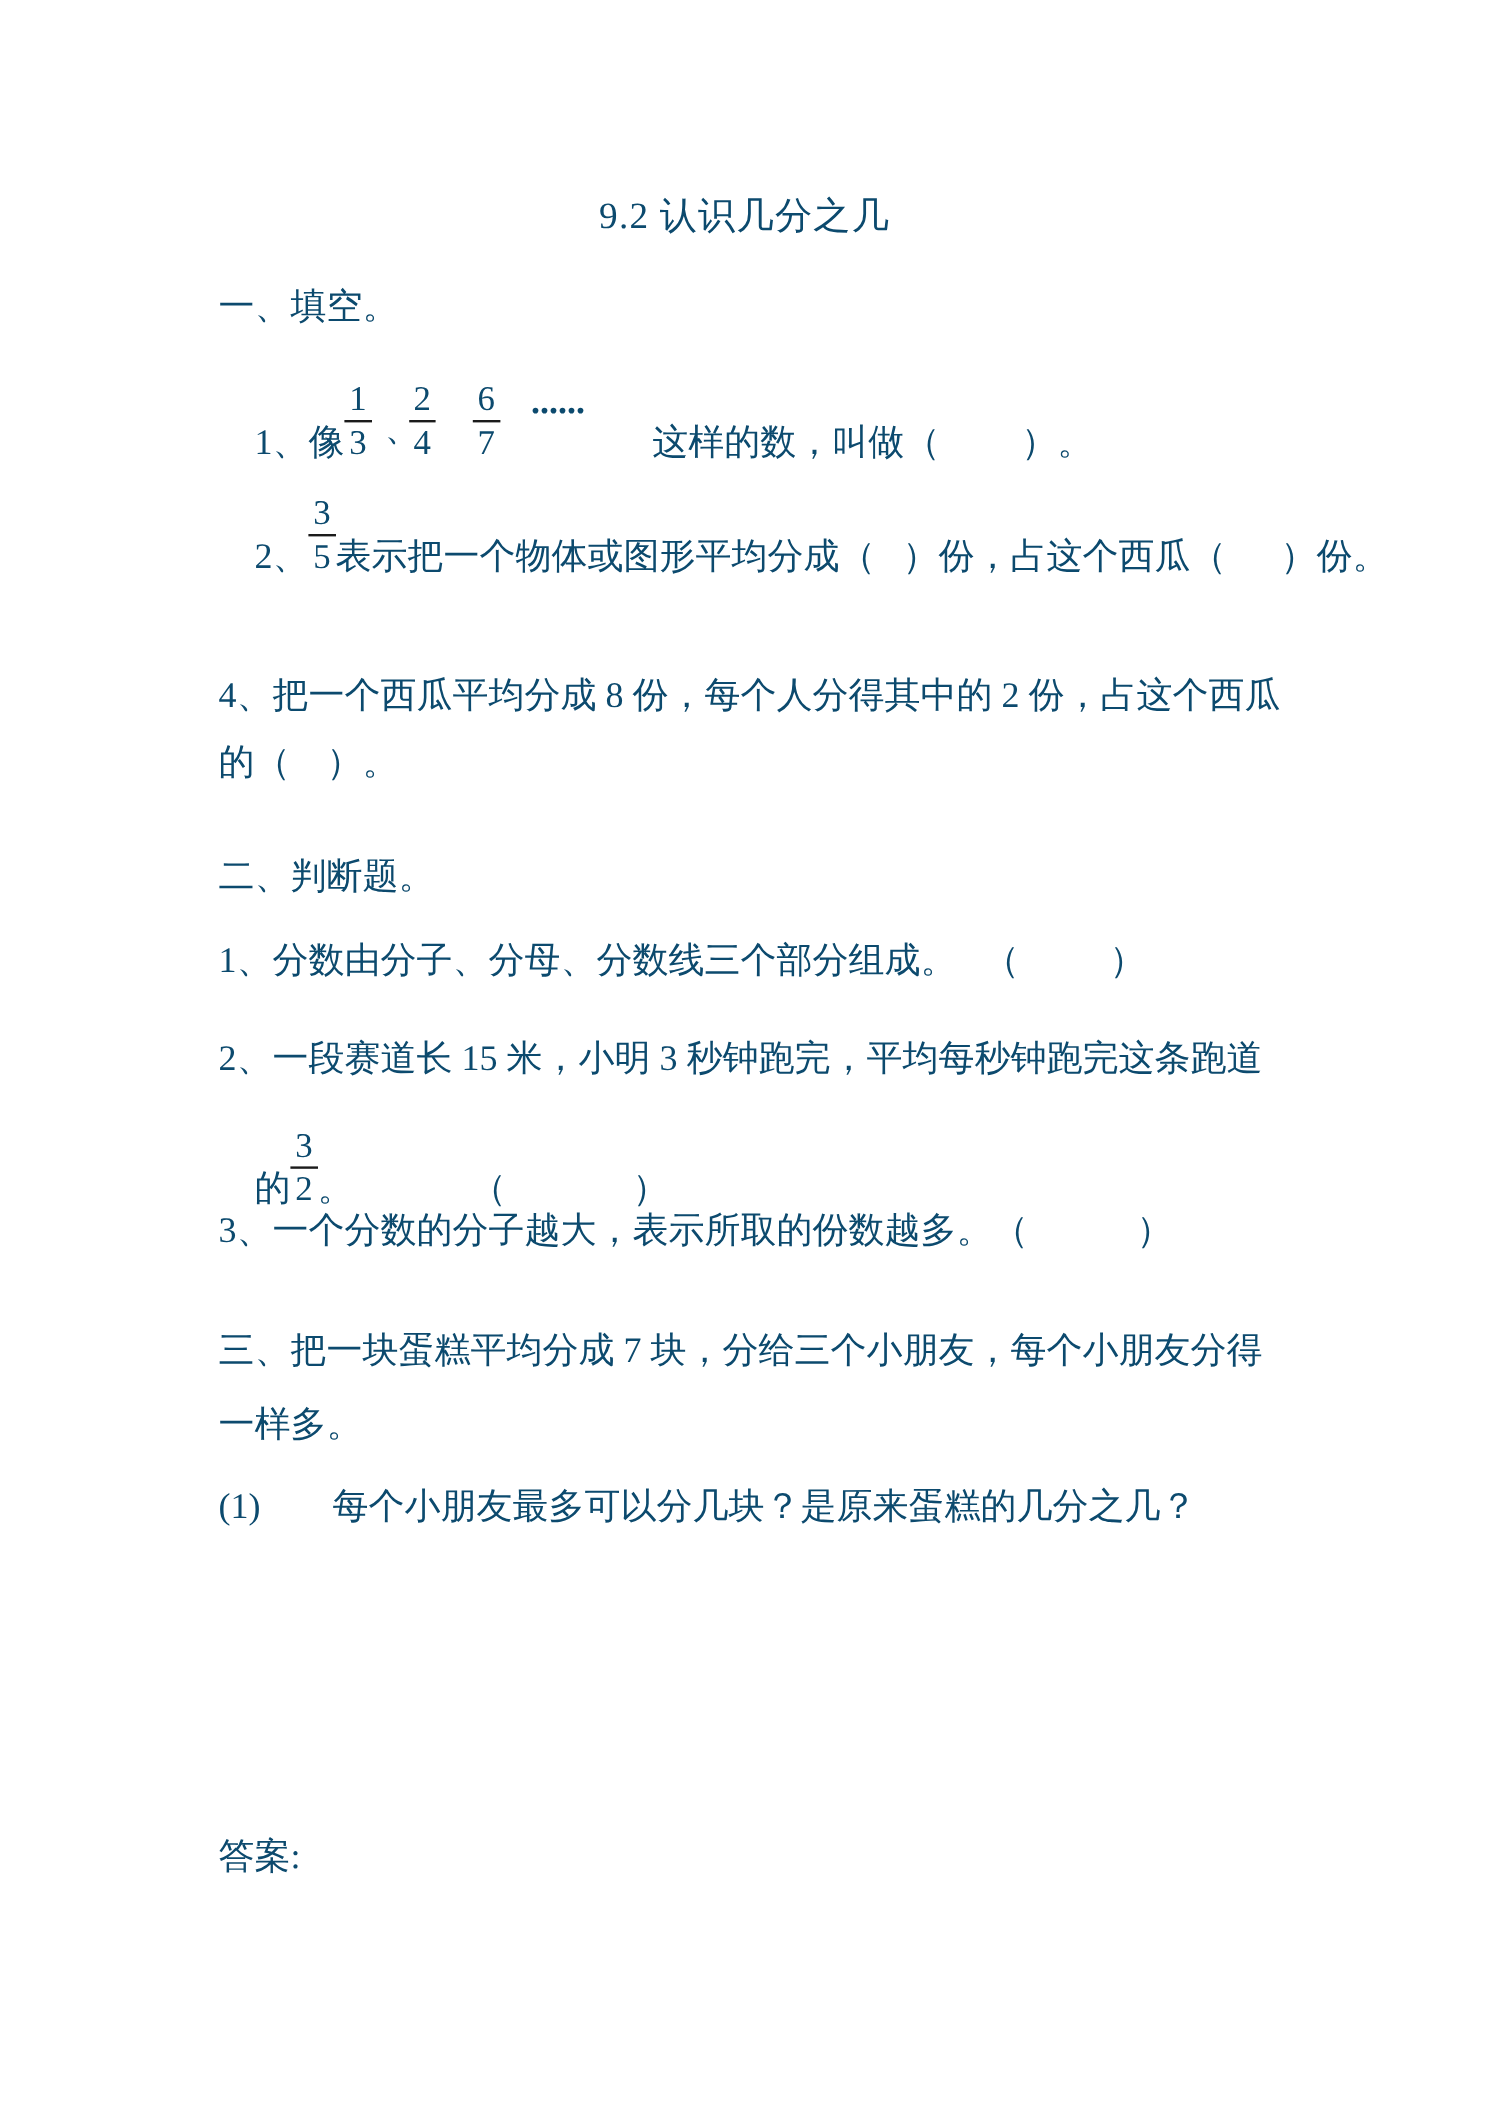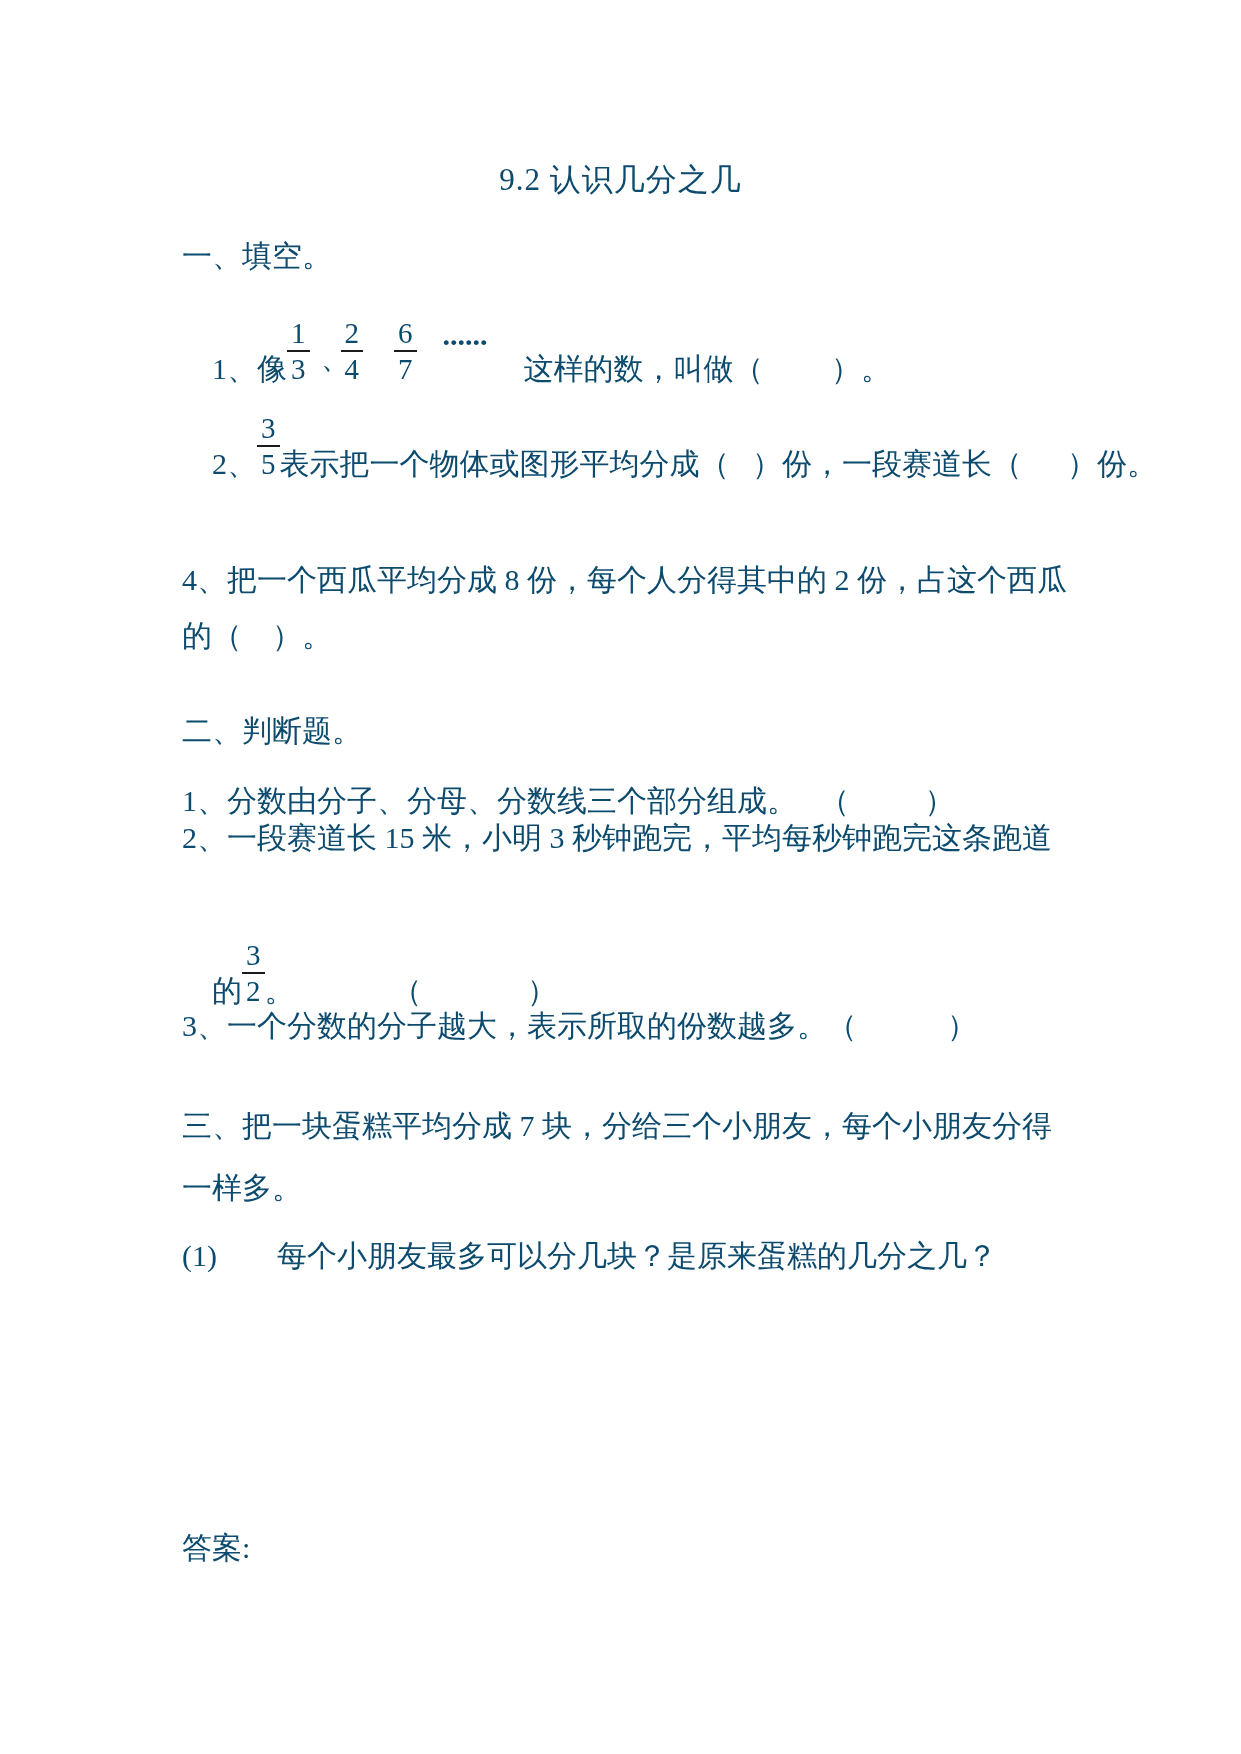--- a/index.html
+++ b/index.html
@@ -54,7 +54,7 @@
     font-weight: bold;
     margin-left: 26px;
   }
-  .q1suffix { margin-left: 36px; }
+  .q1suffix { margin-left: 56px; }
 </style>
 </head>
 <body>

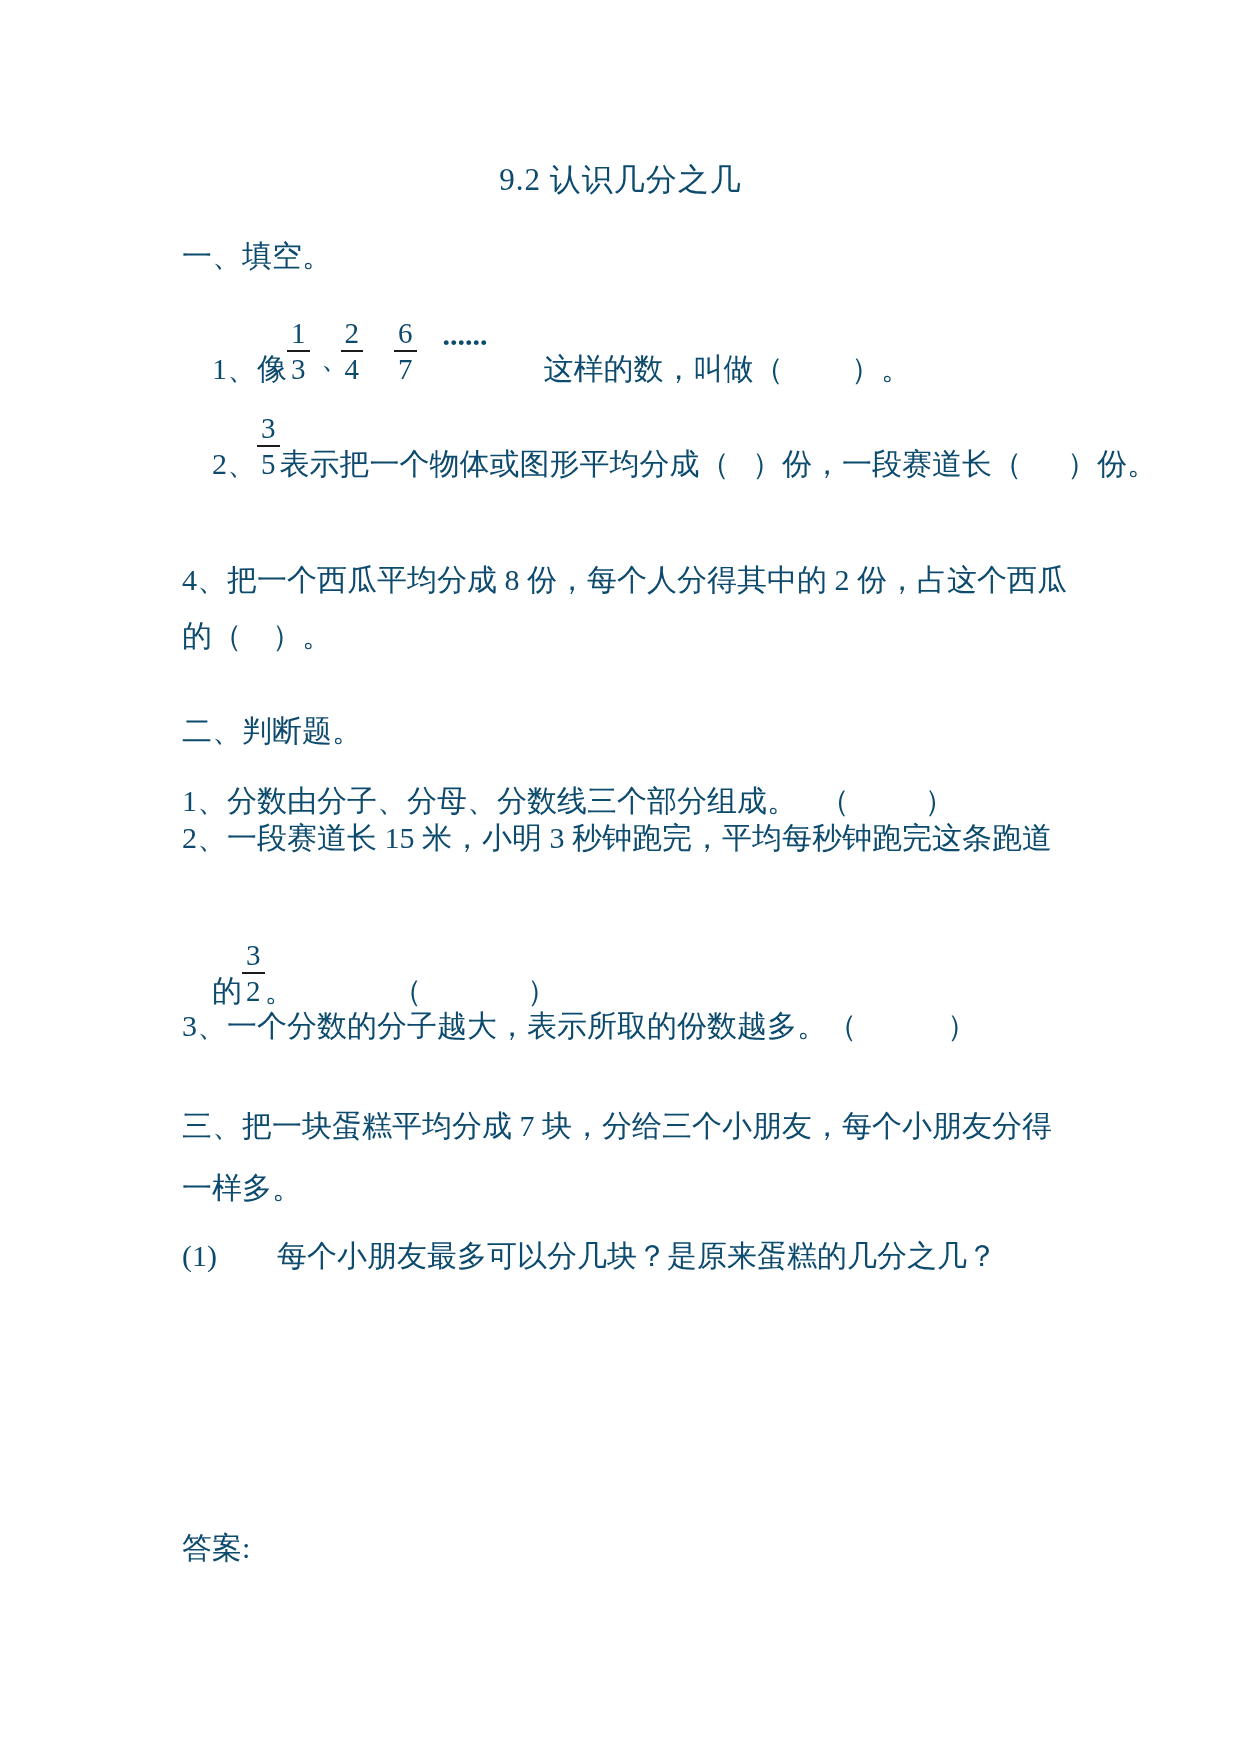--- a/index.html
+++ b/index.html
@@ -72,7 +72,7 @@
   <div class="line" style="top:340px;left:268px">、   、</div>
 
   <div class="line" style="top:377px">
-    <span>2、</span><span class="frac"><span class="num">3</span><span class="den">5</span></span><span>表示把一个物体或图形平均分成（   ）份，一段赛道长（      ）份。</span>
+    <span>2、</span><span class="frac"><span class="num">3</span><span class="den">5</span></span><span>表示把一个物体或图形平均分成（   ）份，占这个西瓜（      ）份。</span>
   </div>
 
 

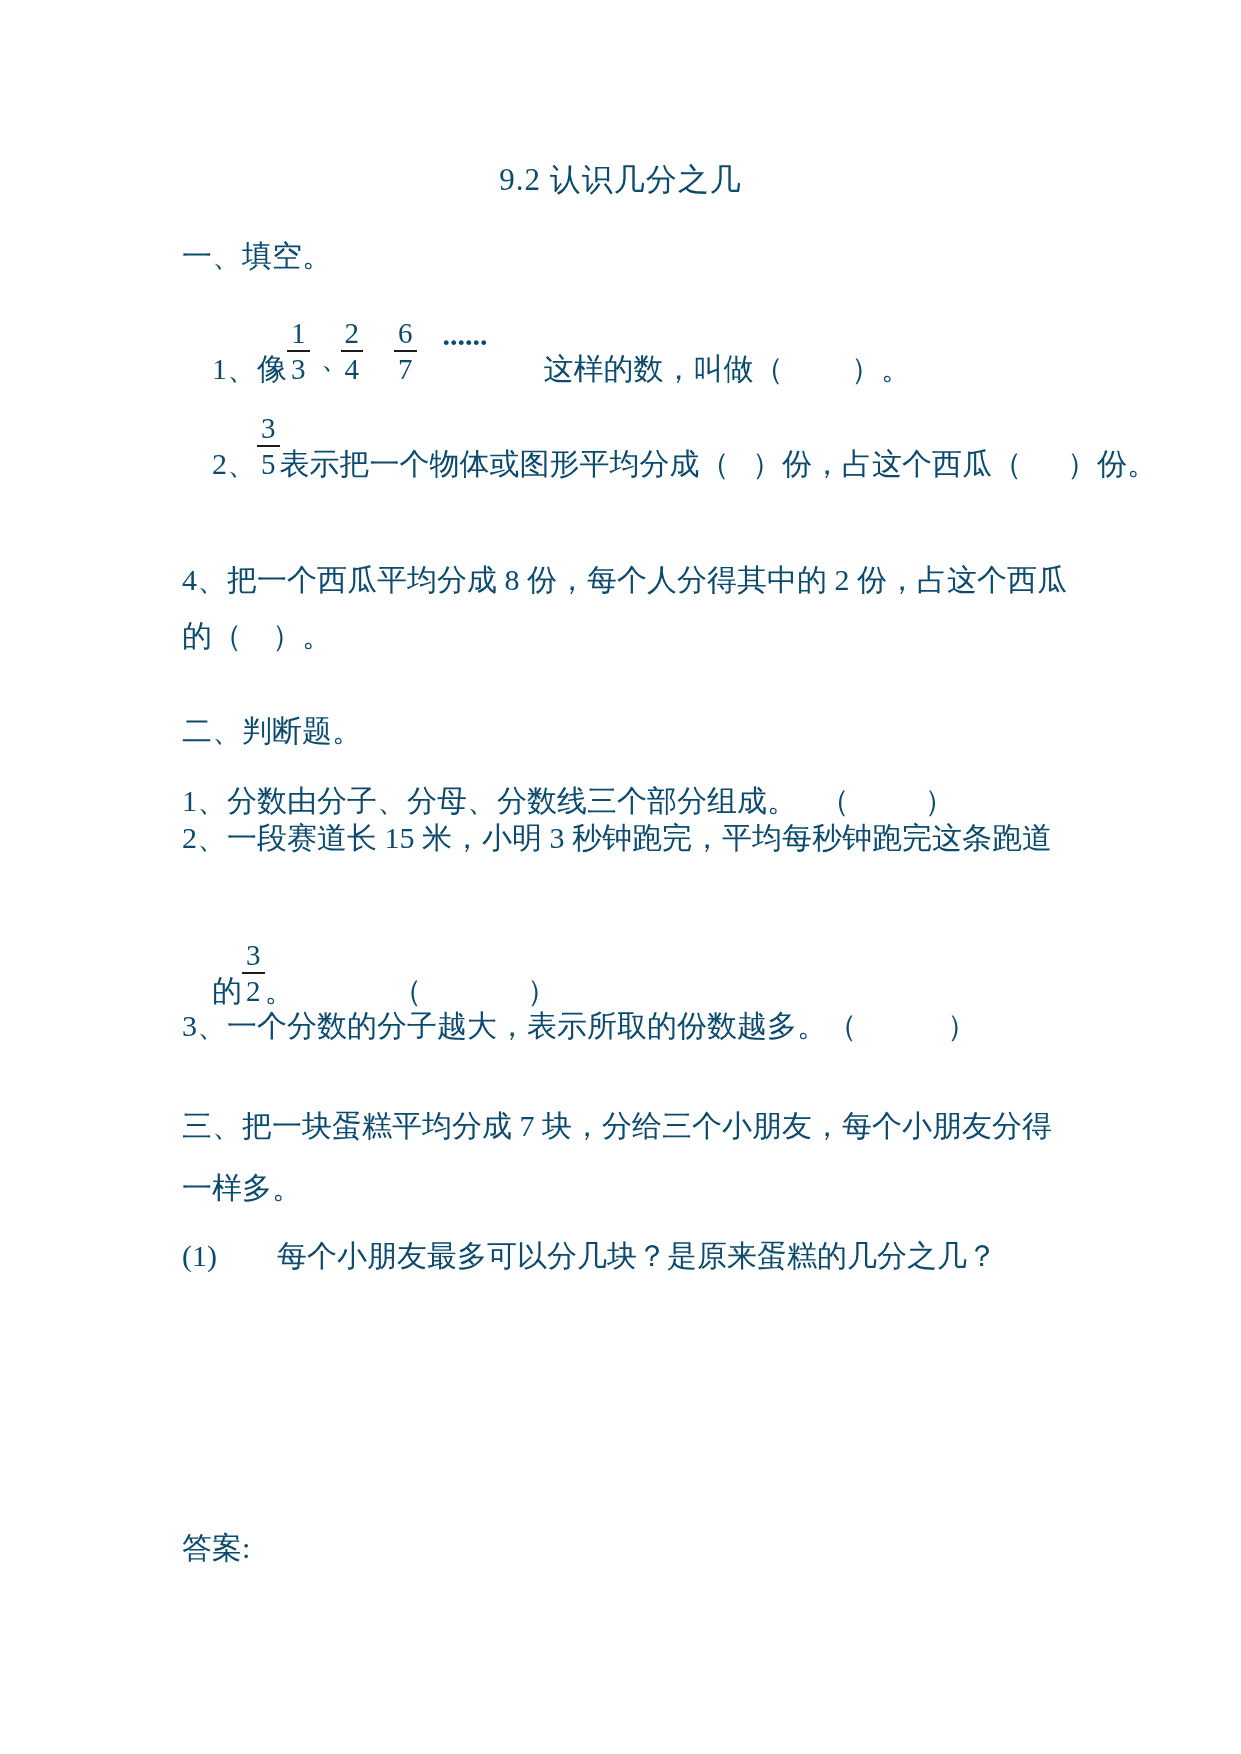--- a/index.html
+++ b/index.html
@@ -83,7 +83,7 @@
 
   <div class="line" style="top:783px">1、分数由分子、分母、分数线三个部分组成。   （          ）</div>
 
-  <div class="line" style="top:820px">2、一段赛道长 15 米，小明 3 秒钟跑完，平均每秒钟跑完这条跑道</div>
+  <div class="line" style="top:865px">2、一段赛道长 15 米，小明 3 秒钟跑完，平均每秒钟跑完这条跑道</div>
 
   <div class="line" style="top:904px">
     <span>的</span><span class="frac"><span class="num">3</span><span class="den">2</span></span><span>。             （              ）</span>

